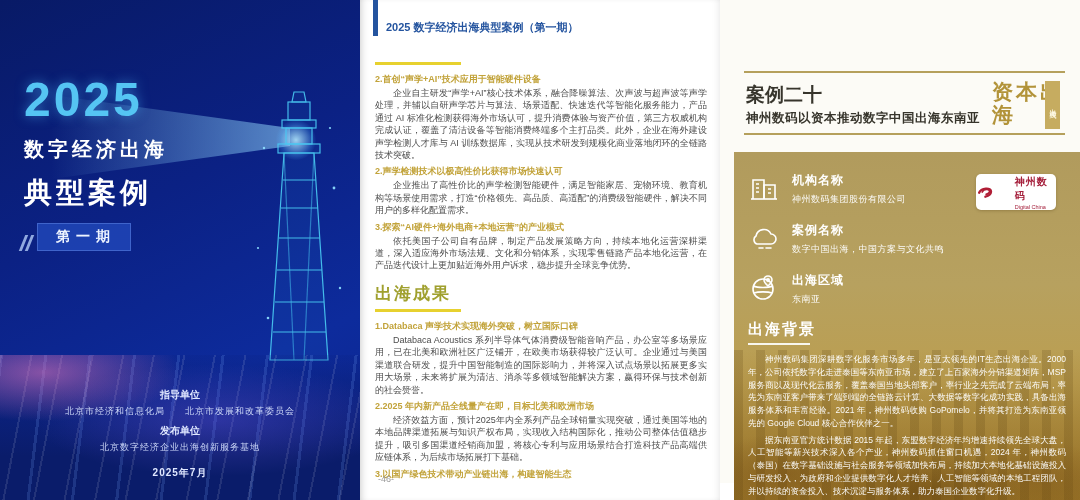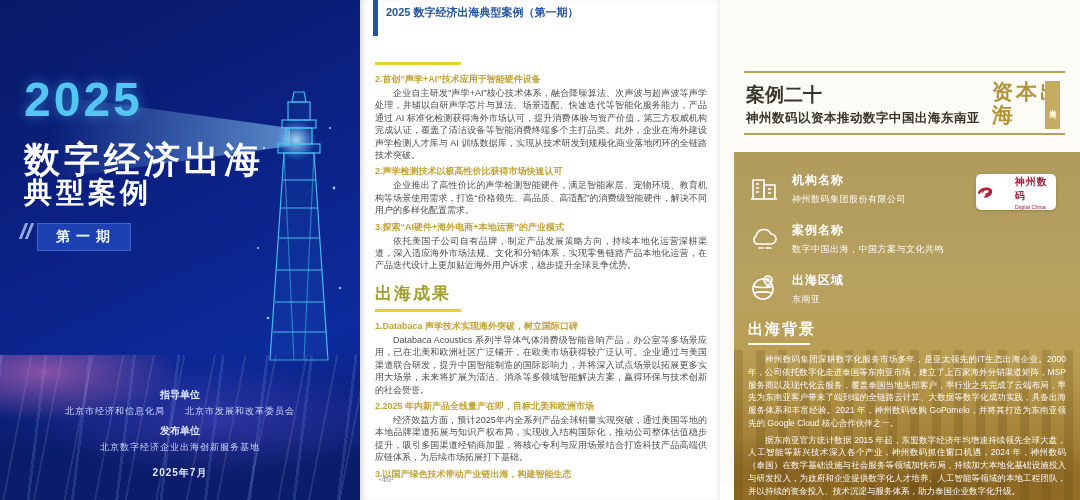--- a/index.html
+++ b/index.html
@@ -46,7 +46,7 @@
   .page-mid { position:absolute; left:360px; top:0; width:360px; height:500px; background:#ffffff;
     box-shadow:inset 6px 0 8px -6px rgba(0,0,0,.25), inset -6px 0 8px -6px rgba(0,0,0,.12); }
   .mid-headerbar { position:absolute; left:13px; top:0; width:5px; height:36px; background:#24549f; }
-  .mid-header { position:absolute; left:26px; top:5px; font-size:11px; font-weight:bold; color:#24549f; }
+  .mid-header { position:absolute; left:26px; top:20px; font-size:11px; font-weight:bold; color:#24549f; }
   .mid-content { position:absolute; left:15px; top:58px; width:332px; }
   .sec-title { font-size:17px; font-weight:bold; color:#a0a02e; letter-spacing:2px; }
   .sec-underline { width:86px; height:3px; background:#e7d12f; margin:4px 0 8px; }

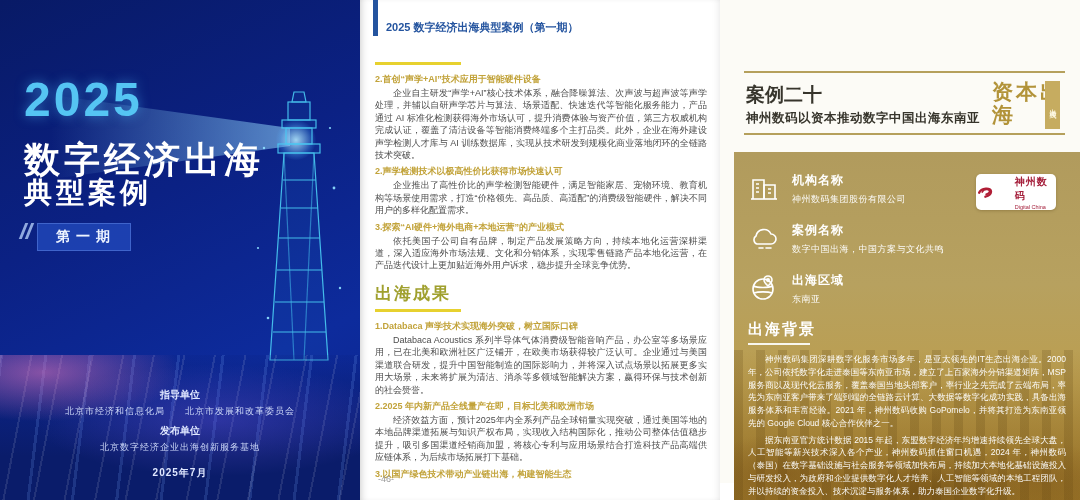--- a/index.html
+++ b/index.html
@@ -25,7 +25,7 @@
       linear-gradient(180deg, rgba(10,26,110,.1) 0%, #0a1c6a 70%); }
   .cover-year { position:absolute; left:24px; top:72px; font-size:48px; font-weight:bold;
     color:#55c5f3; letter-spacing:3px; text-shadow:0 0 12px rgba(80,190,255,.5); }
-  .cover-t1 { position:absolute; left:24px; top:136px; font-size:36px; font-weight:bold;
+  .cover-t1 { position:absolute; left:24px; top:136px; font-size:20px; font-weight:bold;
     color:#ffffff; letter-spacing:4px; }
   .cover-t2 { position:absolute; left:24px; top:174px; font-size:28px; font-weight:bold;
     color:#ffffff; letter-spacing:4px; }

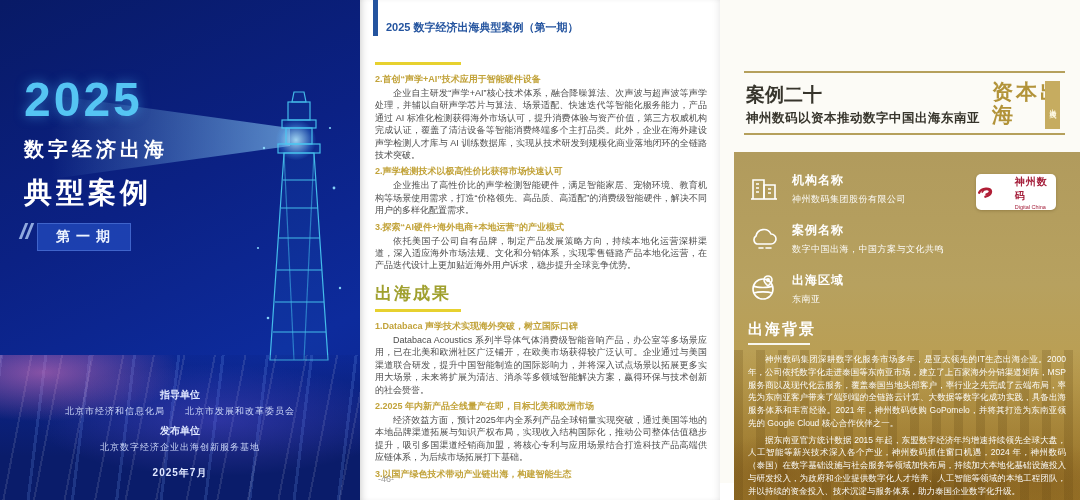--- a/index.html
+++ b/index.html
@@ -29,7 +29,7 @@
     color:#ffffff; letter-spacing:4px; }
   .cover-t2 { position:absolute; left:24px; top:174px; font-size:28px; font-weight:bold;
     color:#ffffff; letter-spacing:4px; }
-  .issue-wrap { position:absolute; left:22px; top:223px; display:flex; align-items:flex-start; }
+  .issue-wrap { position:absolute; left:22px; top:223px; display:flex; align-items:flex-end; }
   .issue-marks { display:flex; gap:3px; margin-right:6px; }
   .issue-marks i { display:block; width:3px; height:16px; background:rgba(190,215,255,.75);
     transform:skewX(-22deg); }

